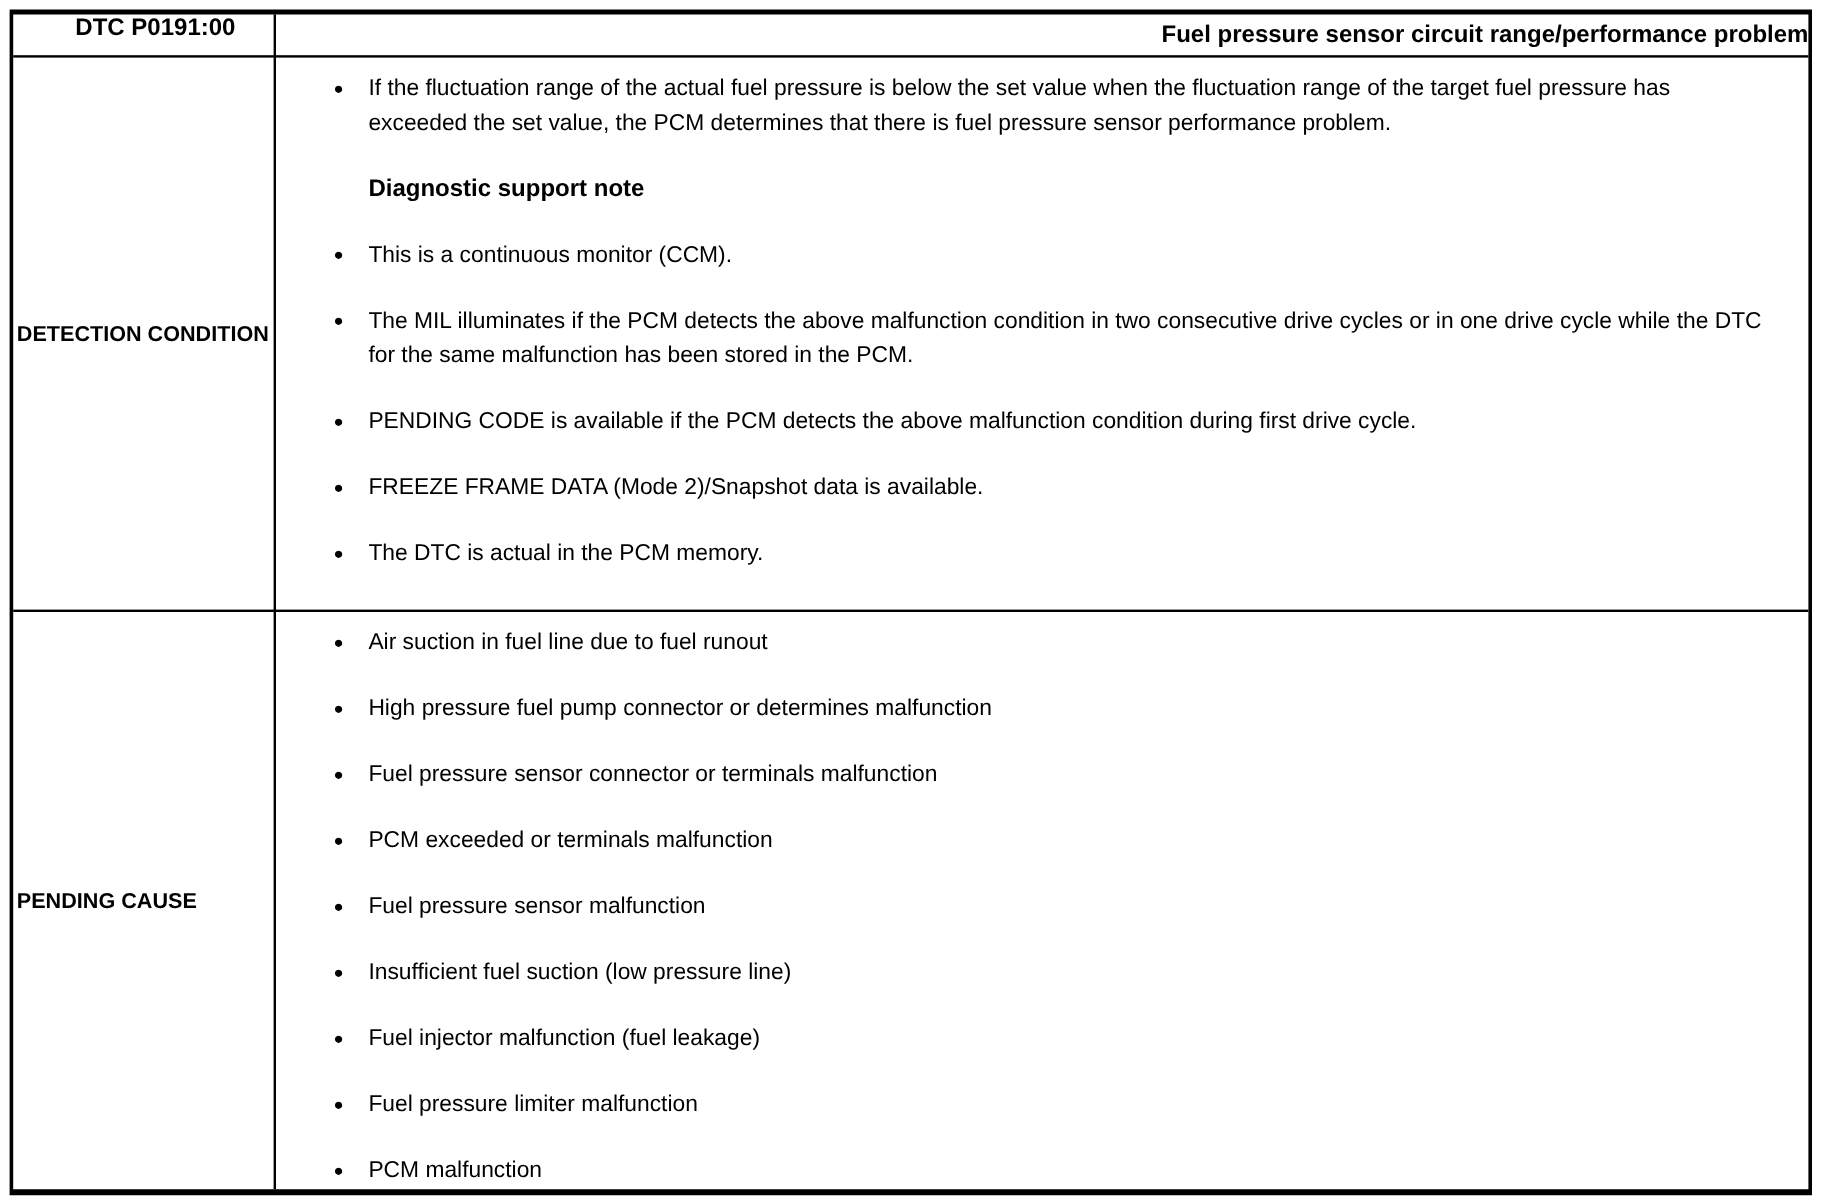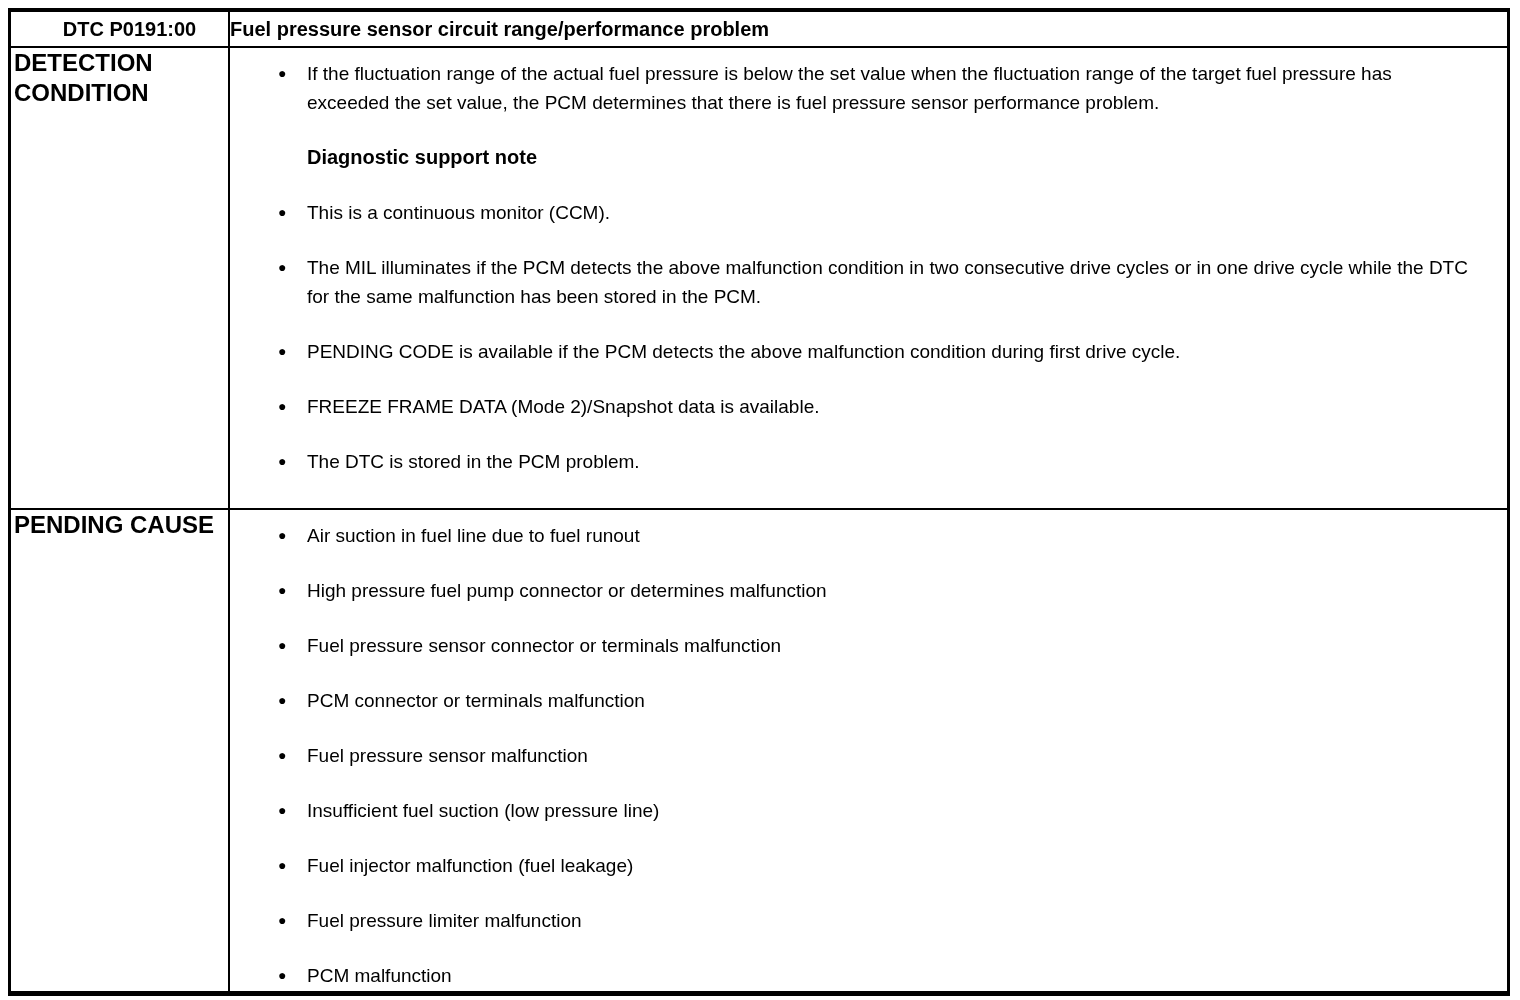--- a/index.html
+++ b/index.html
@@ -38,7 +38,7 @@
     font-weight: bold;
     font-size: 20px;
     display: flex;
-    align-items: center;
+    align-items: flex-start;
     justify-content: center;
     padding-left: 20px;
   }

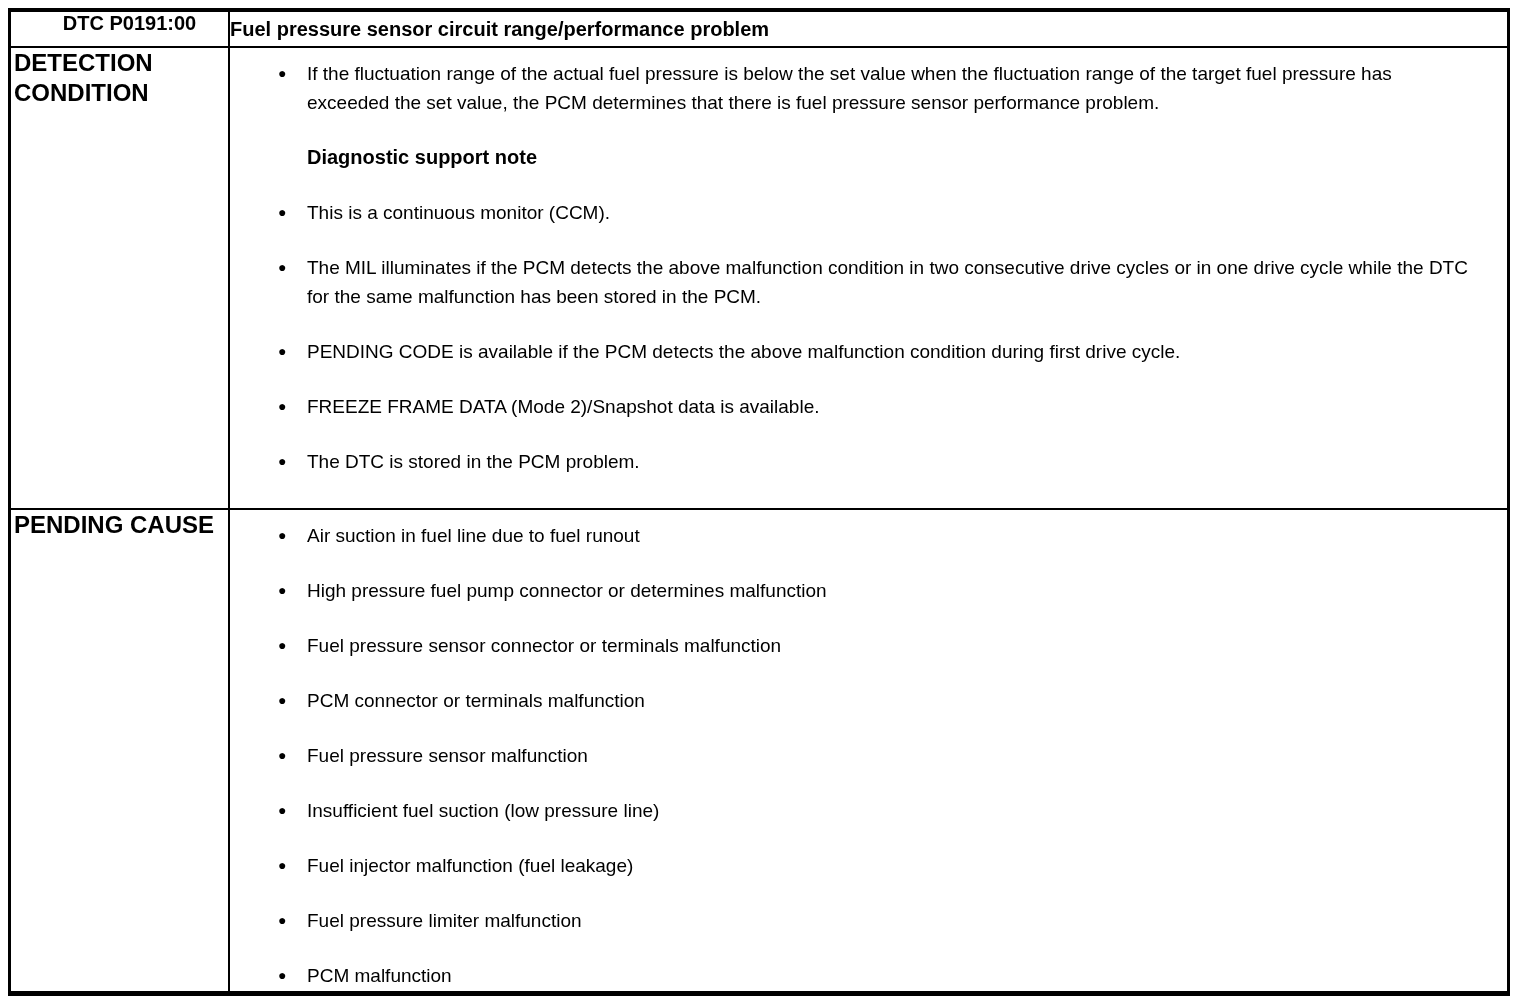--- a/index.html
+++ b/index.html
@@ -47,7 +47,7 @@
     font-size: 20px;
     display: flex;
     align-items: center;
-    justify-content: flex-start;
+    justify-content: flex-end;
     text-align: center;
   }
 

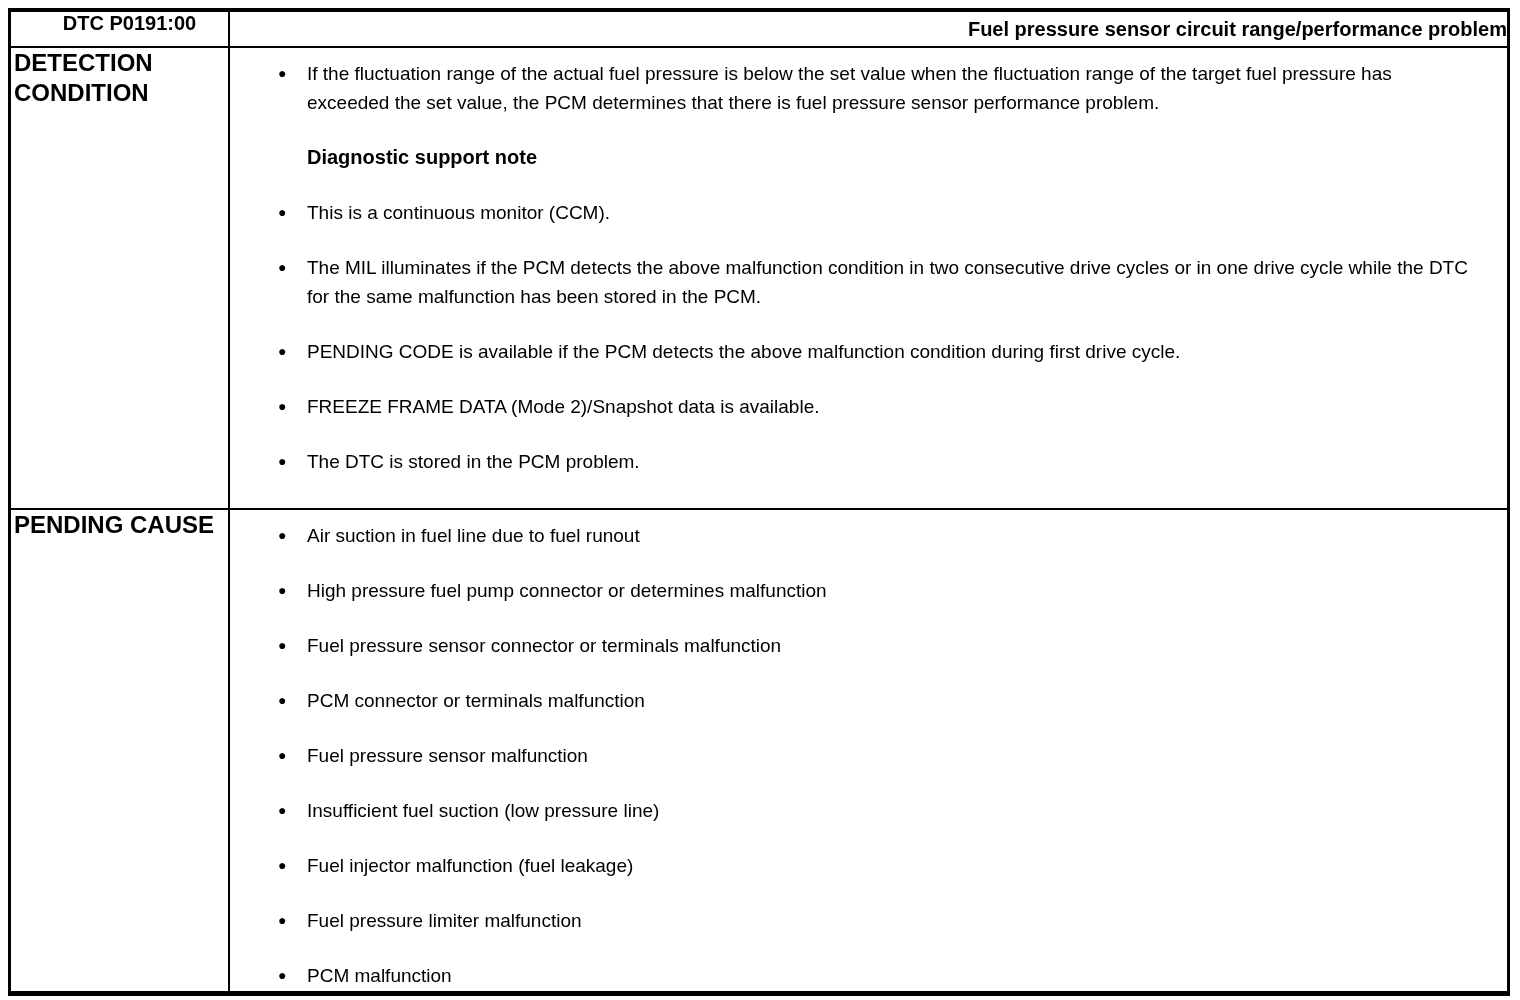--- a/index.html
+++ b/index.html
@@ -54,9 +54,10 @@
   
   .label-cell {
     font-weight: bold;
-    font-size: 24px;
+    font-size: 18px;
     line-height: 30px;
     display: flex;
+    align-items: center;
     padding-left: 3px;
     letter-spacing: 0px;
   }

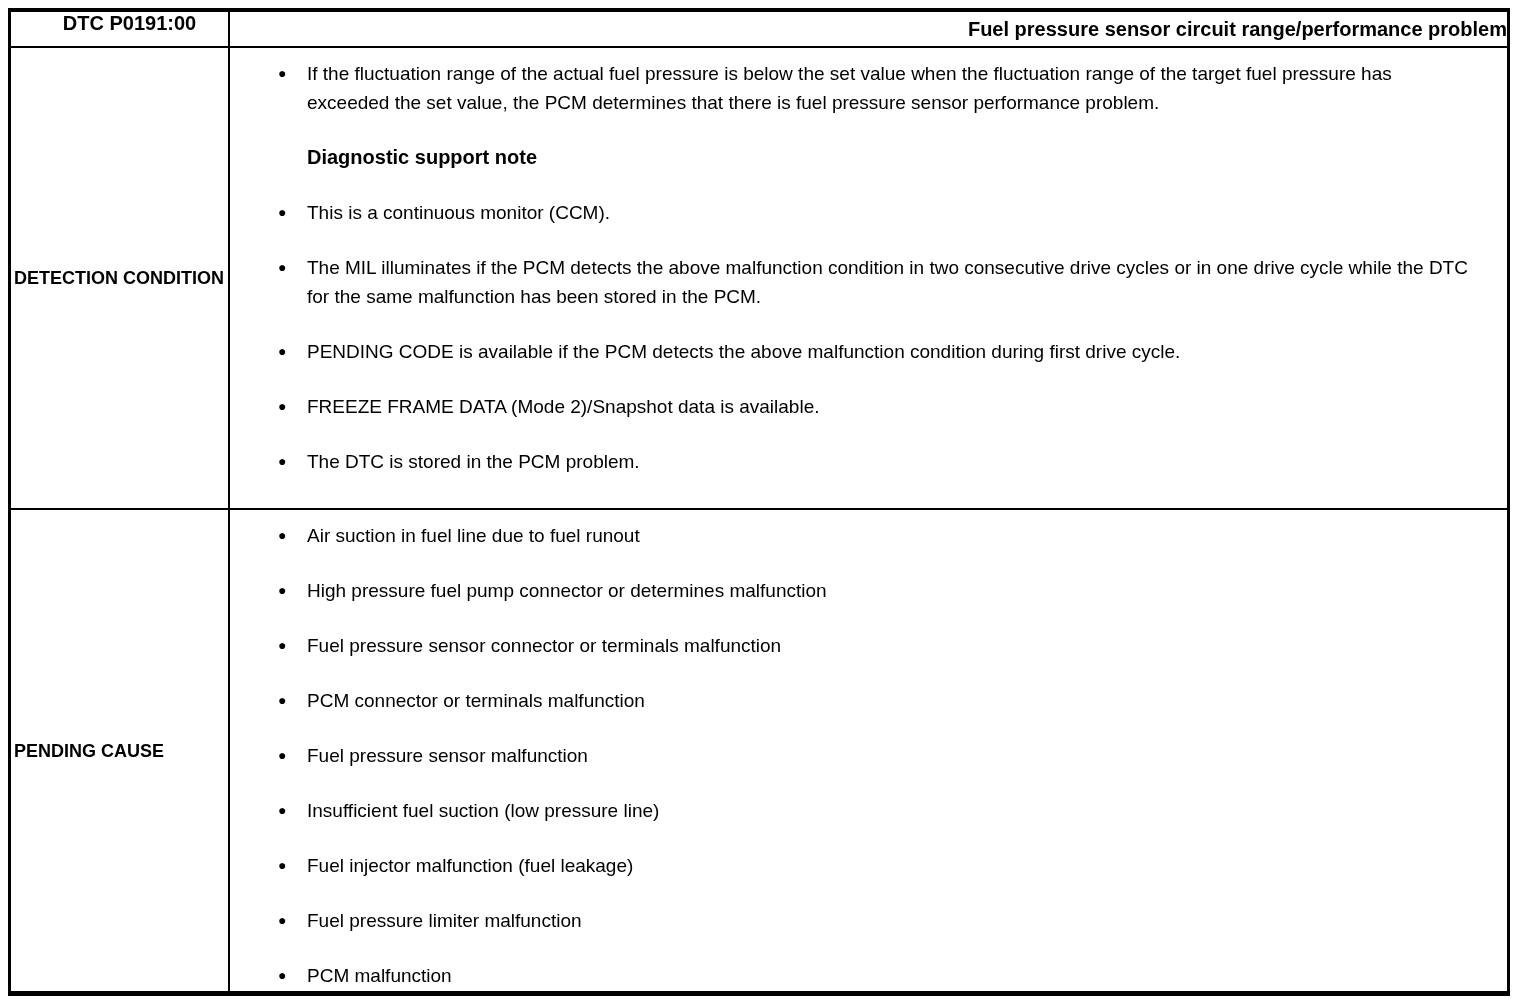--- a/index.html
+++ b/index.html
@@ -130,7 +130,7 @@
       </div>
       <div class="cell-item bullet">
         <span class="bullet-glyph">●</span>
-        <span class="bullet-text">The DTC is stored in the PCM problem.</span>
+        <span class="bullet-text">The DTC is actual in the PCM memory.</span>
       </div>
     </div>
 

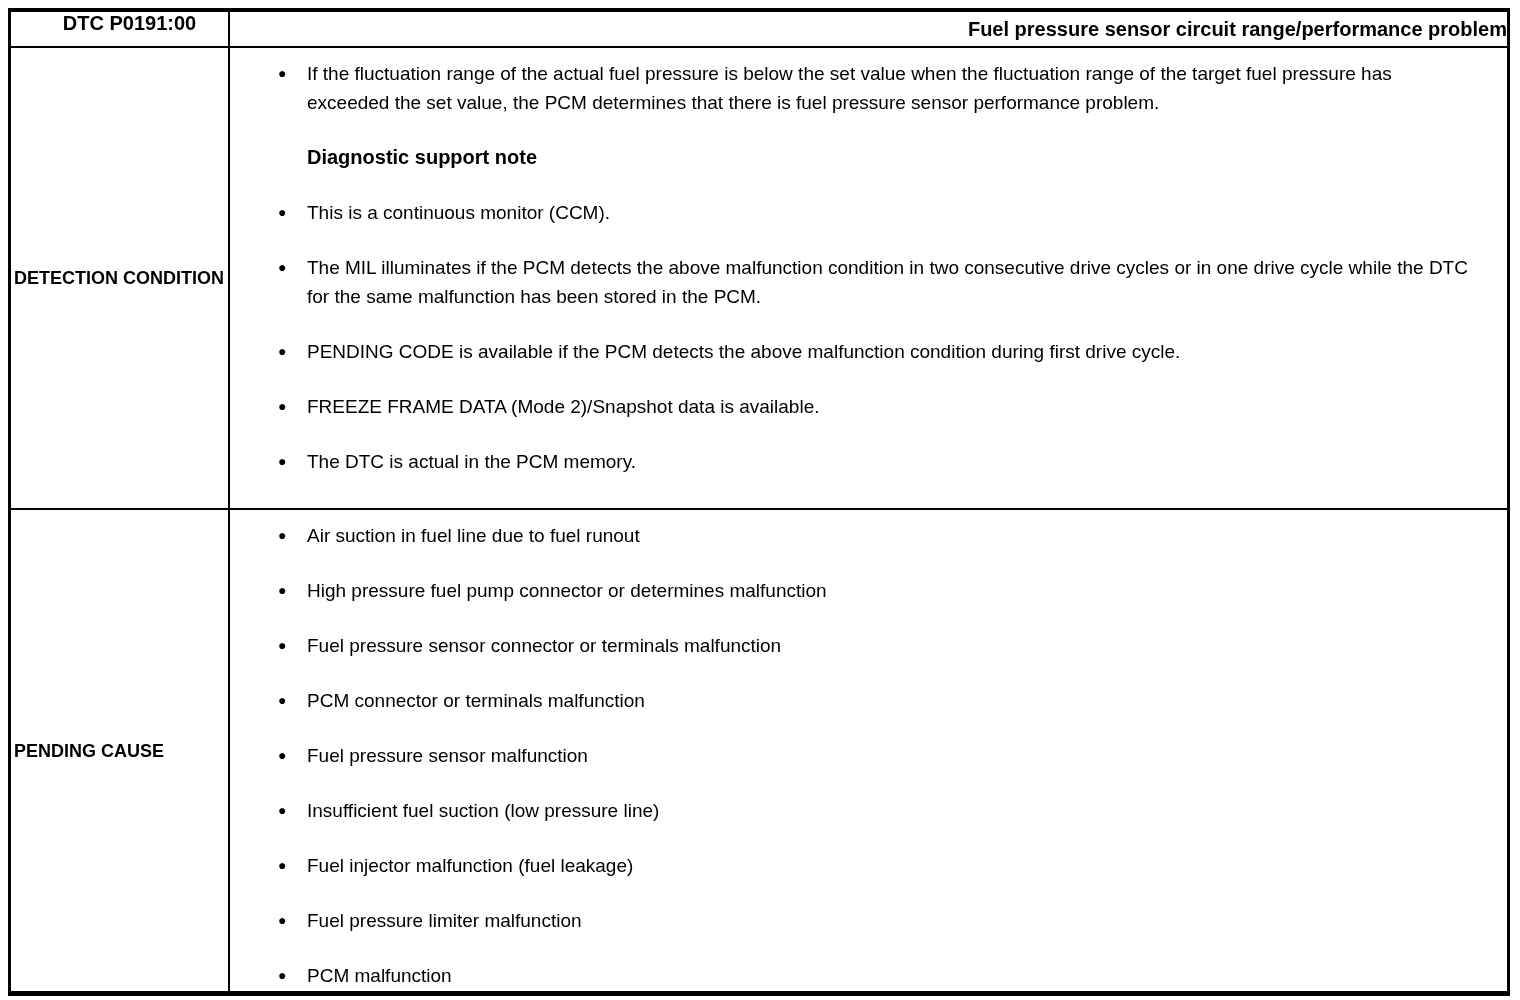--- a/index.html
+++ b/index.html
@@ -152,7 +152,7 @@
       </div>
       <div class="cell-item bullet">
         <span class="bullet-glyph">●</span>
-        <span class="bullet-text">PCM connector or terminals malfunction</span>
+        <span class="bullet-text">PCM exceeded or terminals malfunction</span>
       </div>
       <div class="cell-item bullet">
         <span class="bullet-glyph">●</span>

